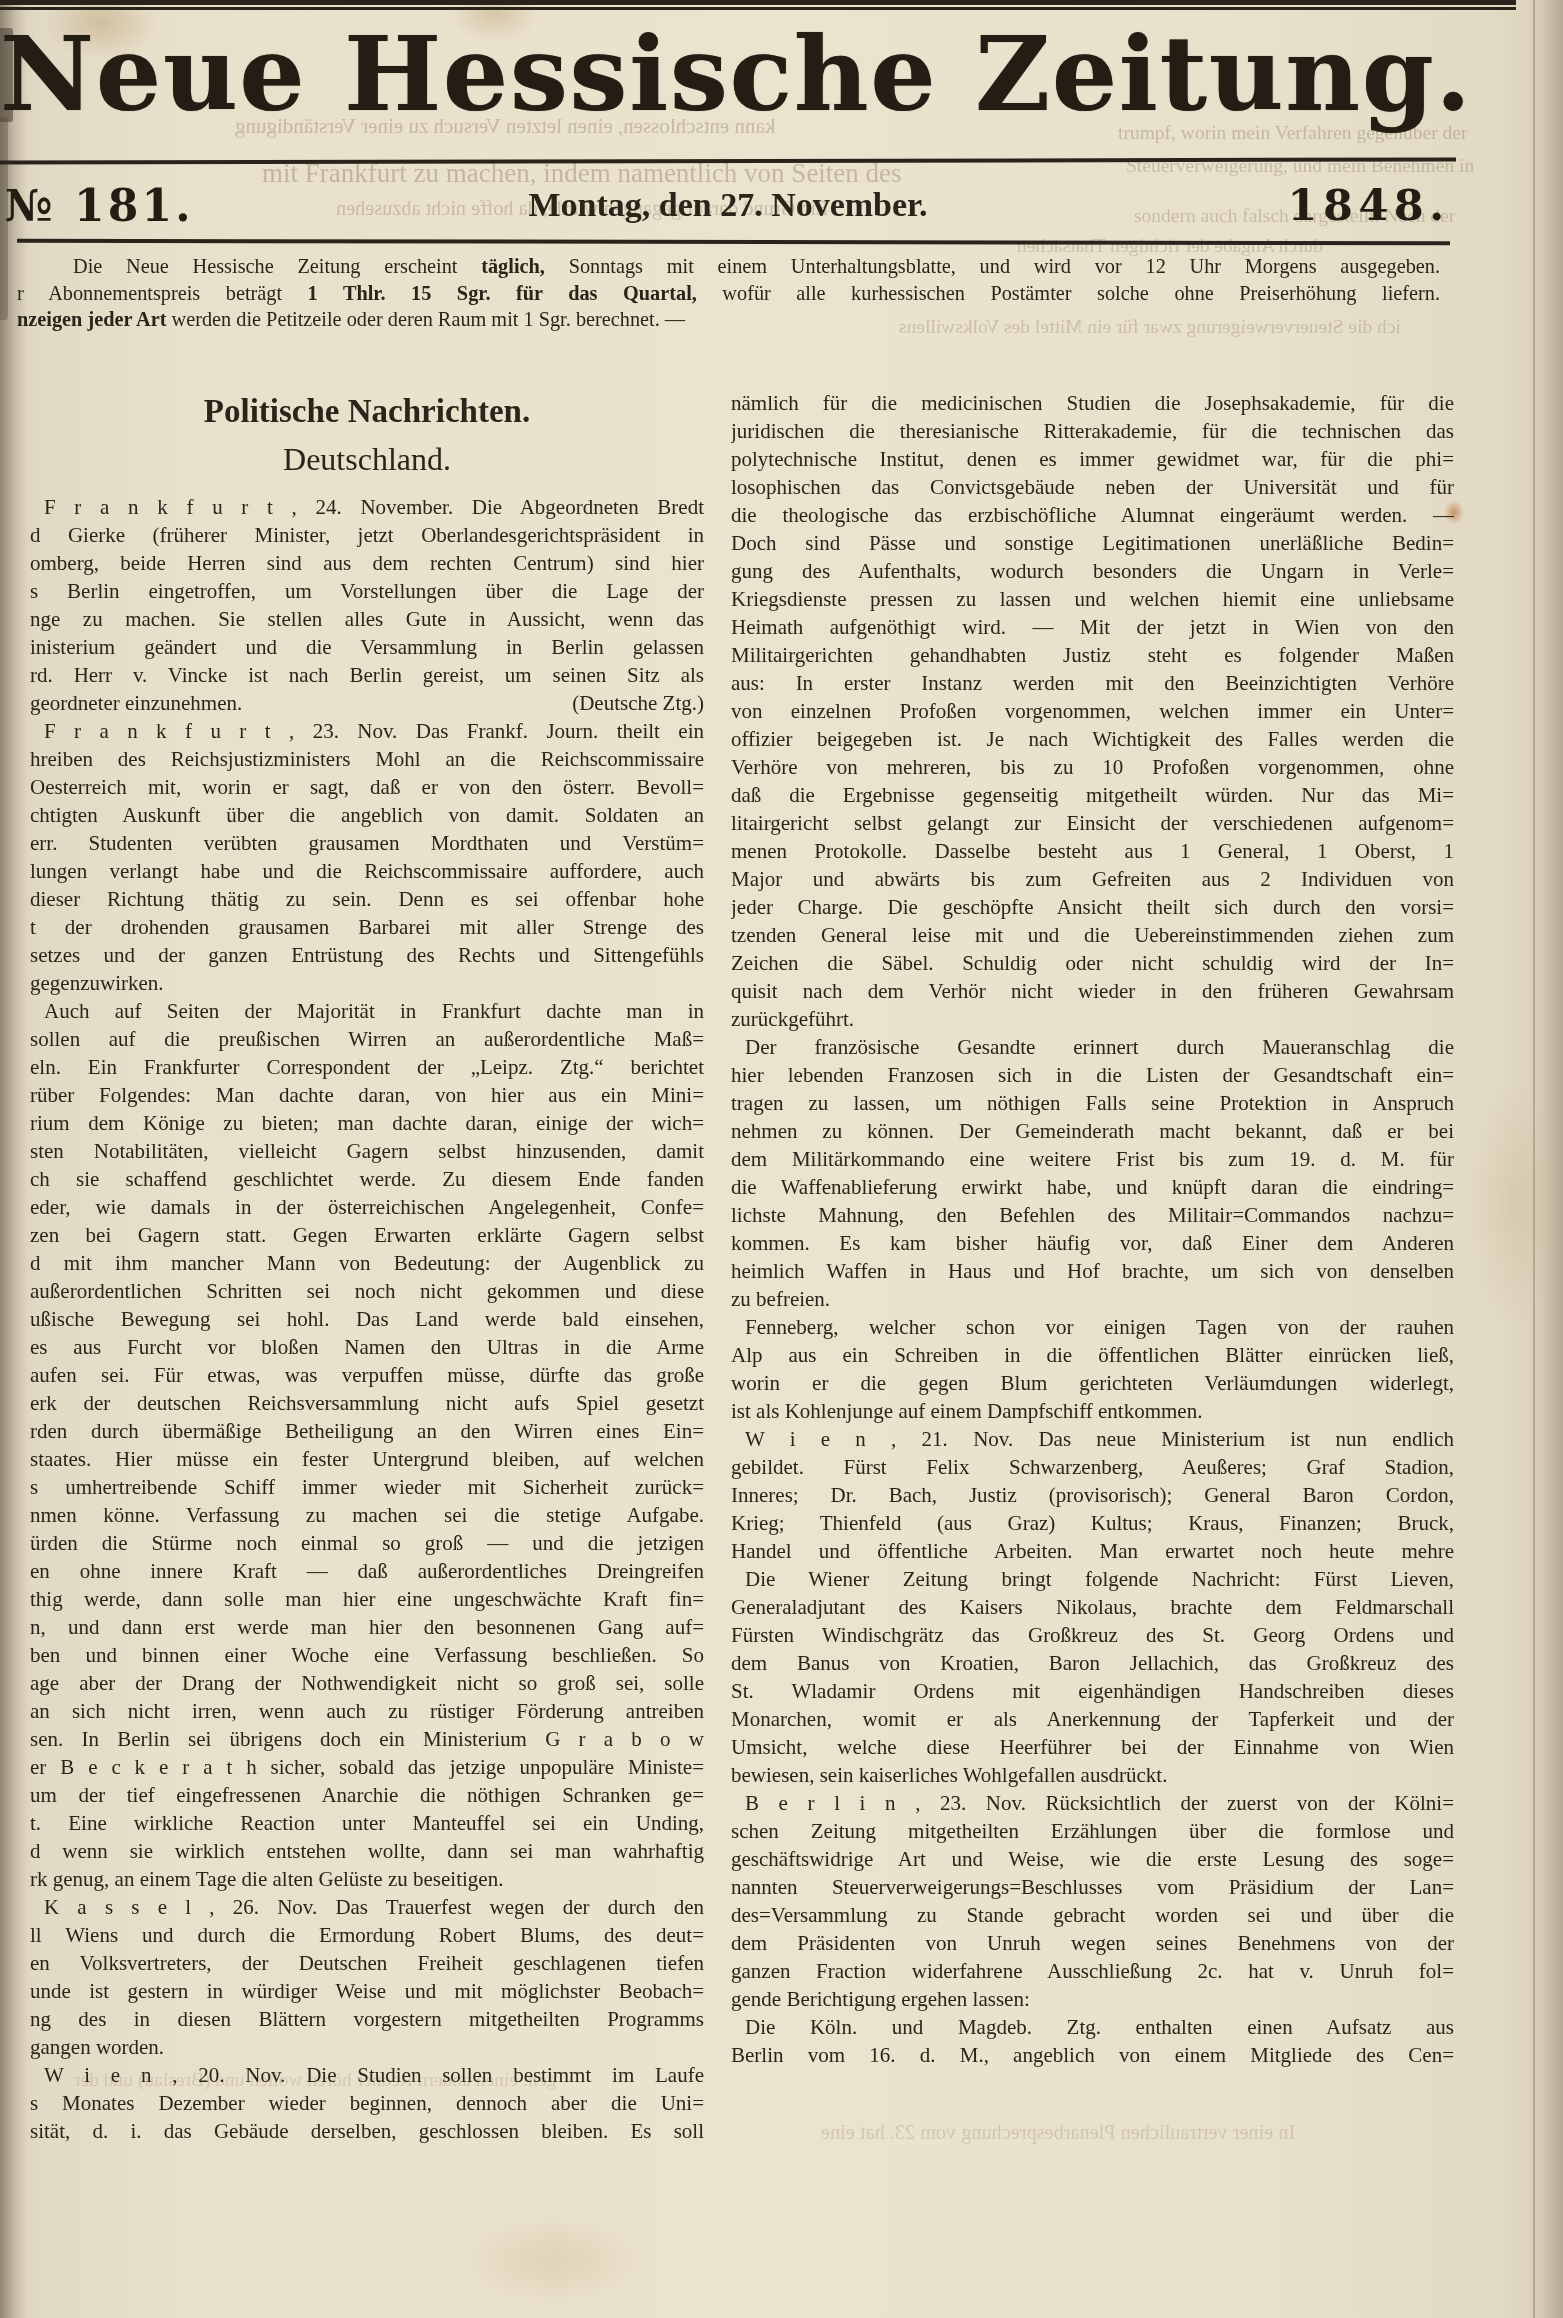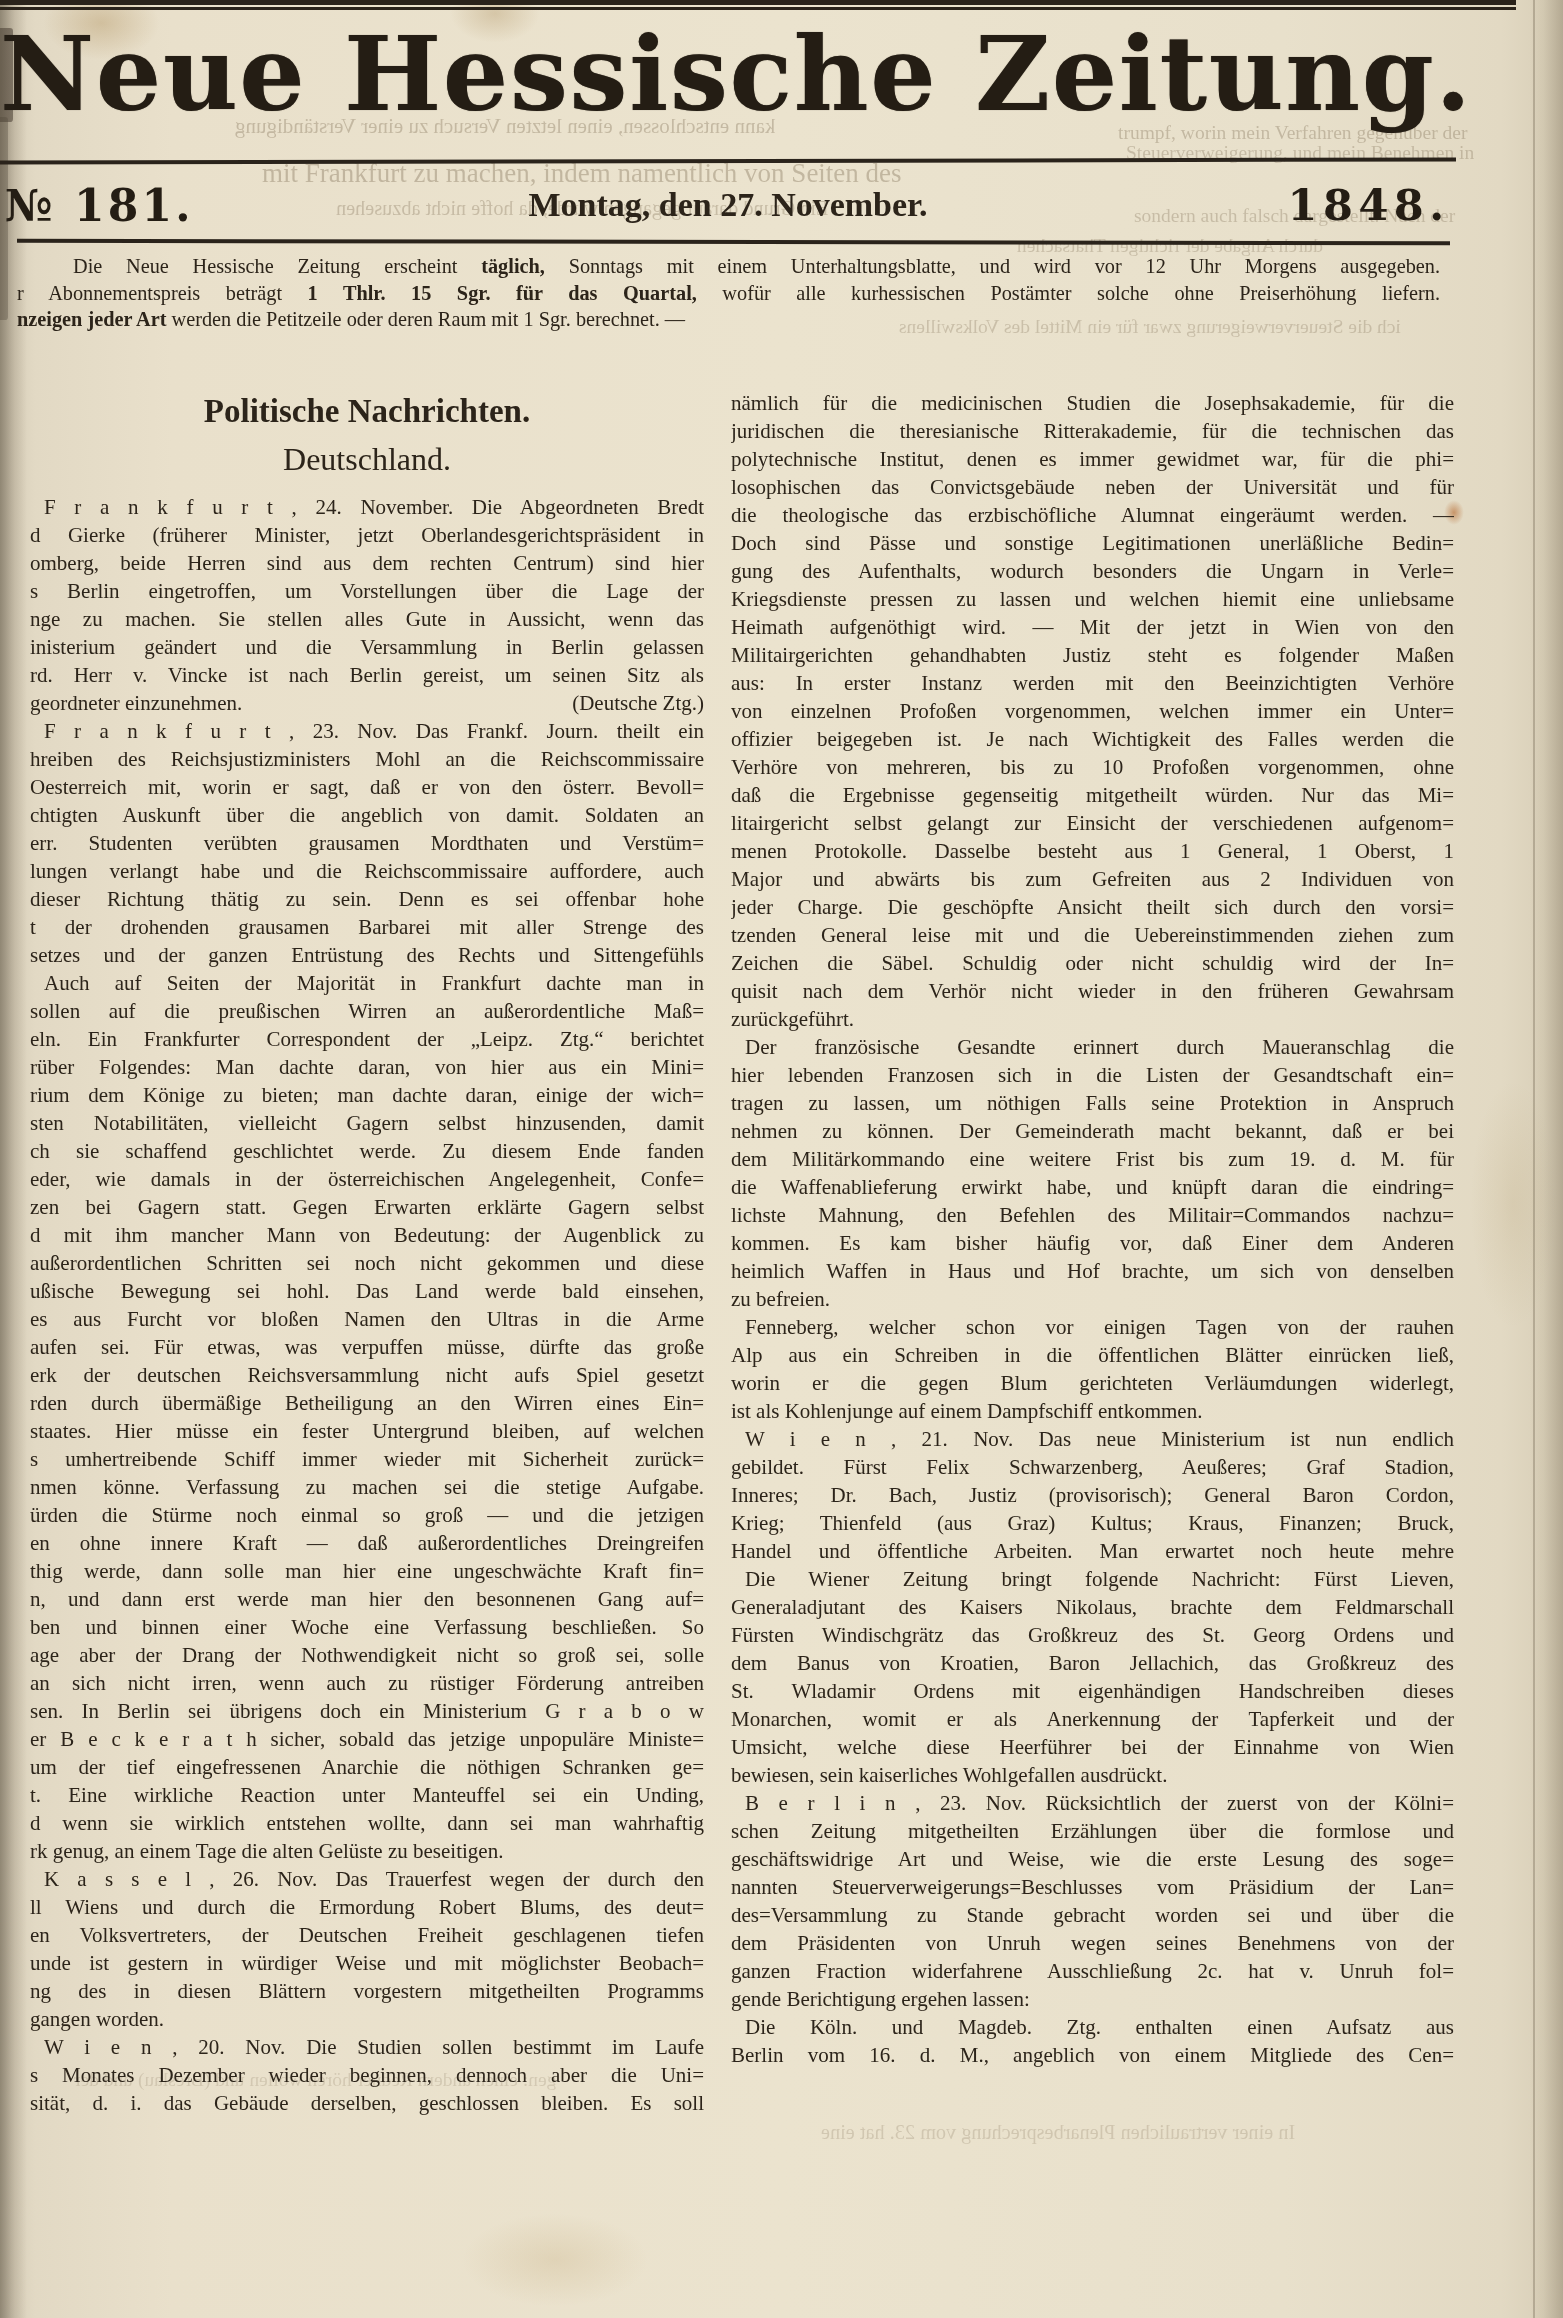--- a/index.html
+++ b/index.html
@@ -63,7 +63,7 @@
       <div class="ghost" style="left: 262px; top: 144px; font-size: 27px; opacity: 0.32; margin-top: 14px;">mit Frankfurt zu machen, indem namentlich von Seiten des</div>
       <div class="ghost" style="left: 336px; top: 197px; font-size: 20.3px; opacity: 0.28; transform: scaleX(-1);">Ein Grund darauf gegangen wurde, da hoffe nicht abzusehen</div>
       <div class="ghost" style="left: 1118px; top: 122px; font-size: 19.5px; opacity: 0.3;">trumpf, worin mein Verfahren gegenüber der</div>
-      <div class="ghost" style="left: 1126px; top: 142px; font-size: 19.5px; opacity: 0.28; text-align: right;">Steuerverweigerung, und mein Benehmen in</div>
+      <div class="ghost" style="left: 1126px; top: 155px; font-size: 19.5px; opacity: 0.28; text-align: right;">Steuerverweigerung, und mein Benehmen in</div>
       <div class="ghost" style="left: 1134px; top: 205px; font-size: 19.5px; opacity: 0.27;">sondern auch falsch dargestellt. Nach der</div>
       <div class="ghost" style="left: 1017px; top: 235px; font-size: 19.5px; opacity: 0.25; transform: scaleX(-1);">durch Angabe der richtigen Thatsachen</div>
       <div class="ghost" style="left: 899px; top: 316px; font-size: 19.5px; opacity: 0.25; transform: scaleX(-1);">ich die Steuerverweigerung zwar für ein Mittel des Volkswillens</div>

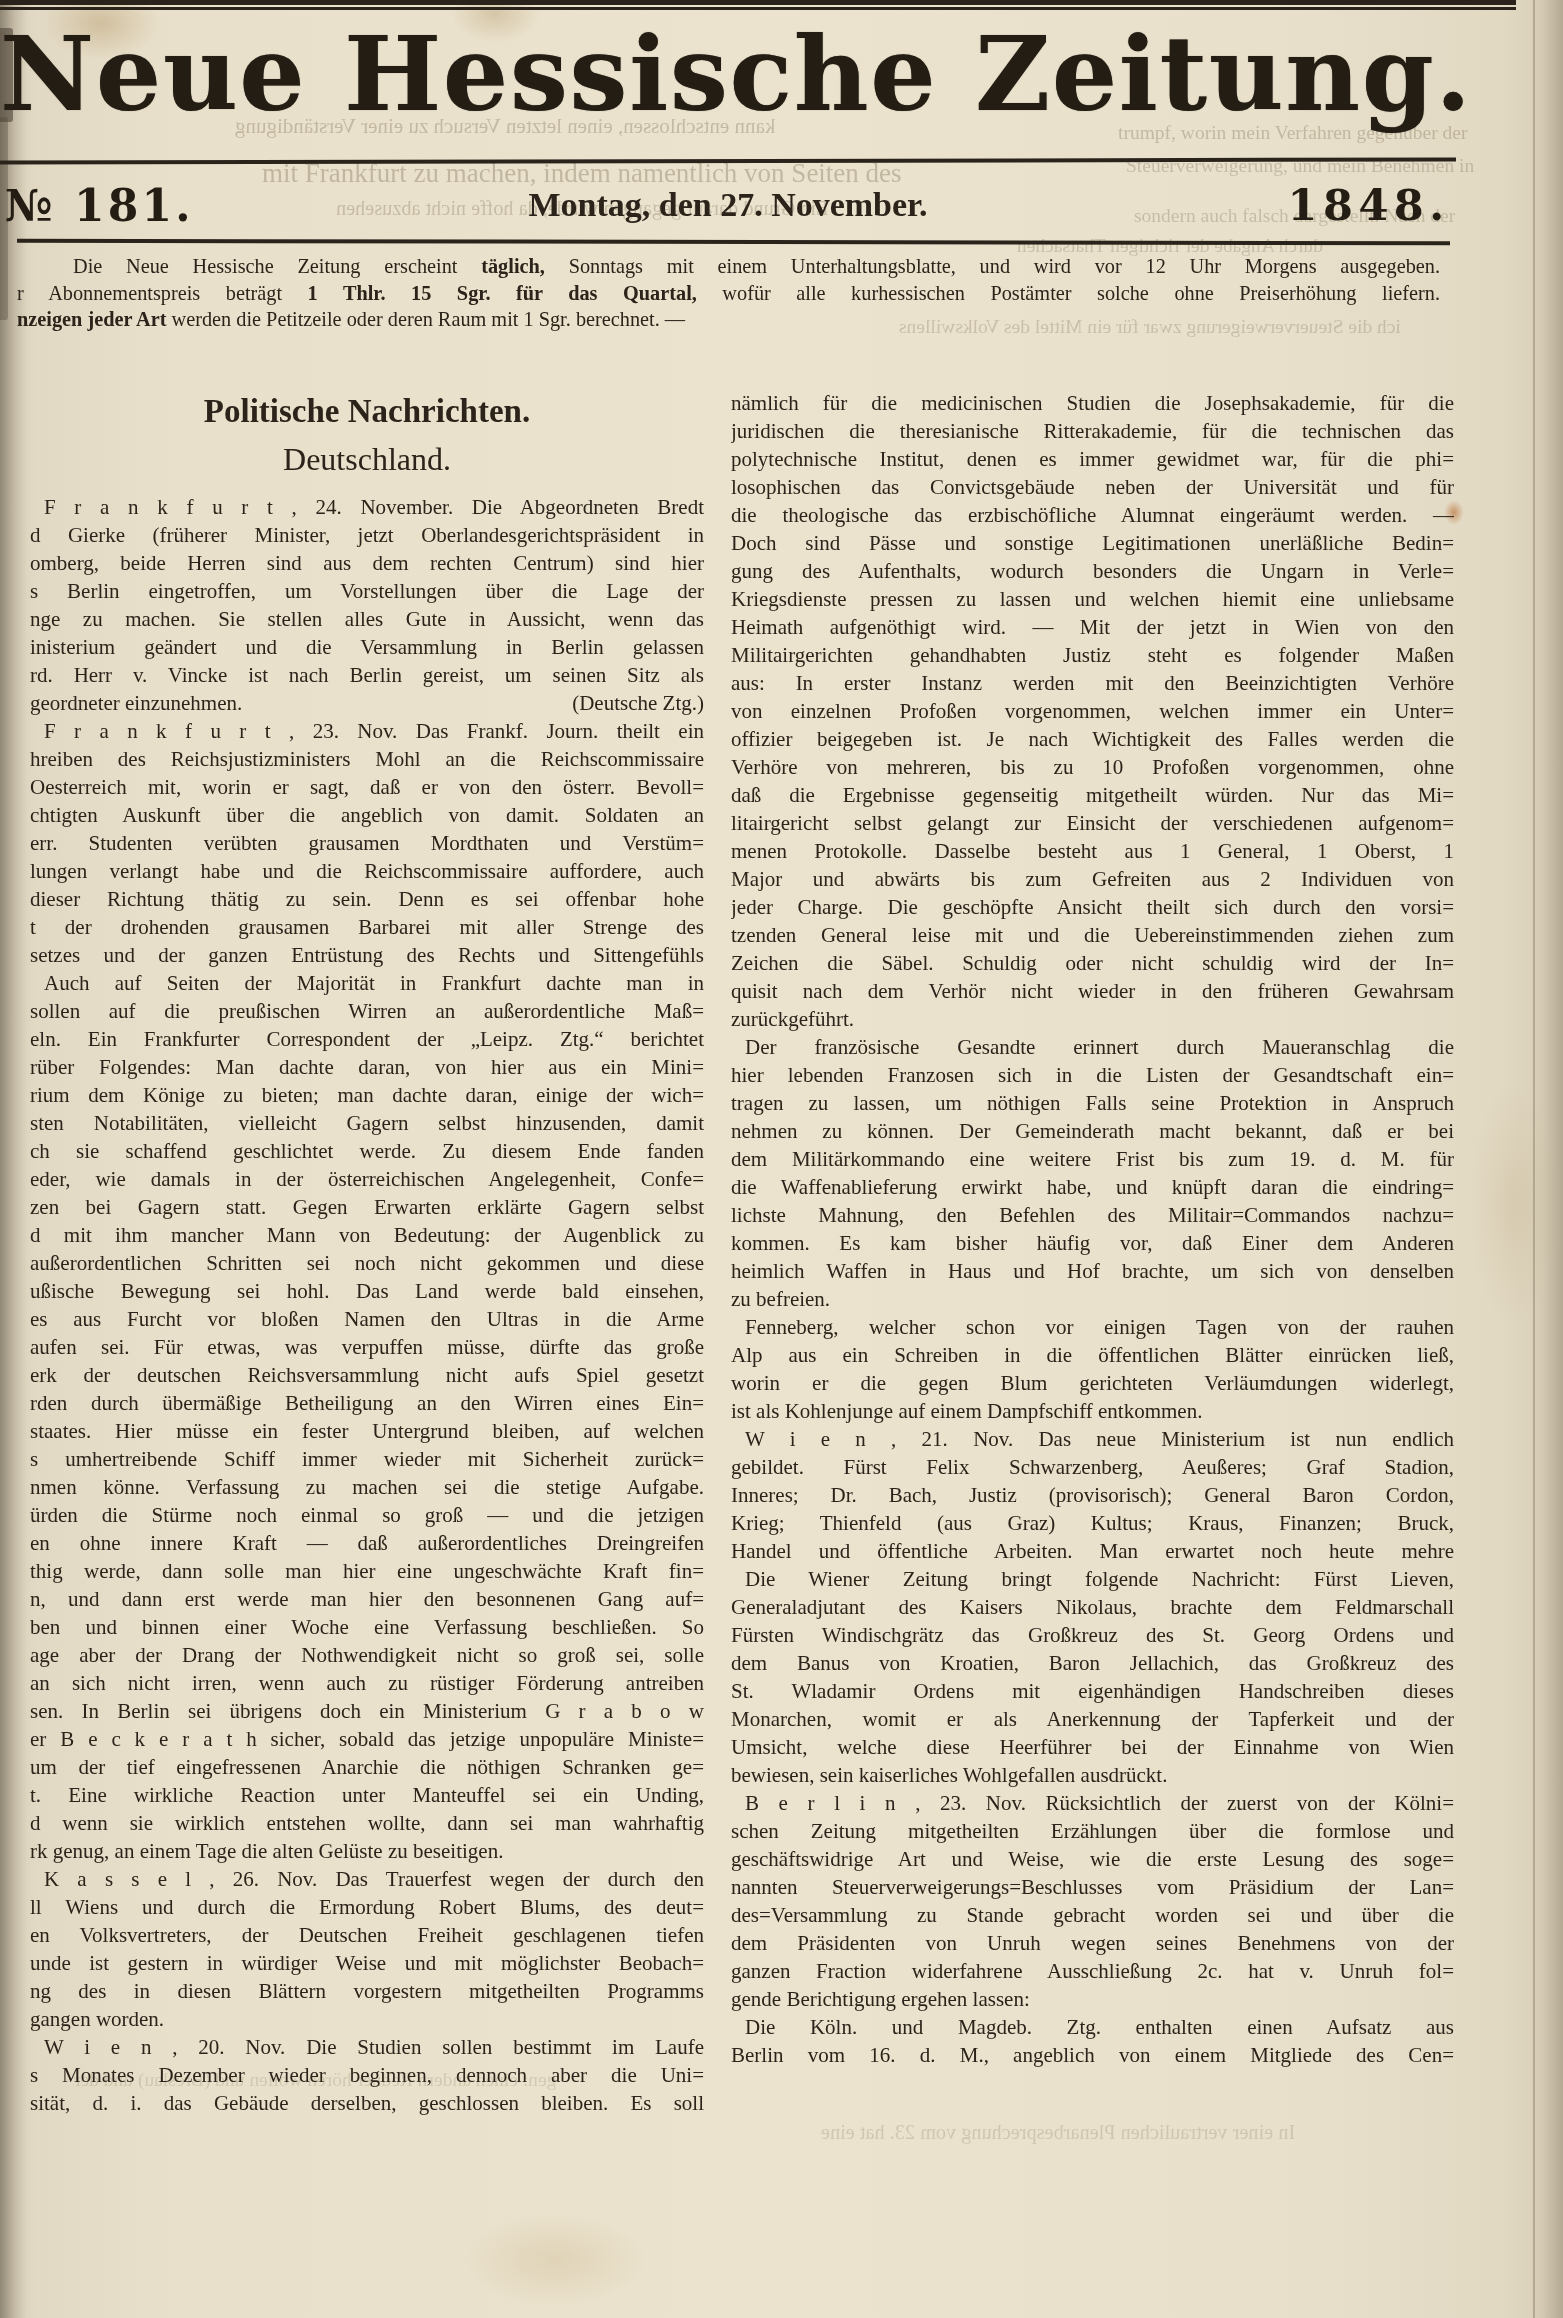--- a/index.html
+++ b/index.html
@@ -112,6 +112,7 @@
         <div class="line">dieser Richtung thätig zu sein. Denn es sei offenbar hohe</div>
         <div class="line">t der drohenden grausamen Barbarei mit aller Strenge des</div>
         <div class="line">setzes und der ganzen Entrüstung des Rechts und Sittengefühls</div>
+        <div class="line l">gegenzuwirken.</div>
         <div class="line f">Auch auf Seiten der Majorität in Frankfurt dachte man in</div>
         <div class="line">sollen auf die preußischen Wirren an außerordentliche Maß=</div>
         <div class="line">eln. Ein Frankfurter Correspondent der „Leipz. Ztg.“ berichtet</div>

